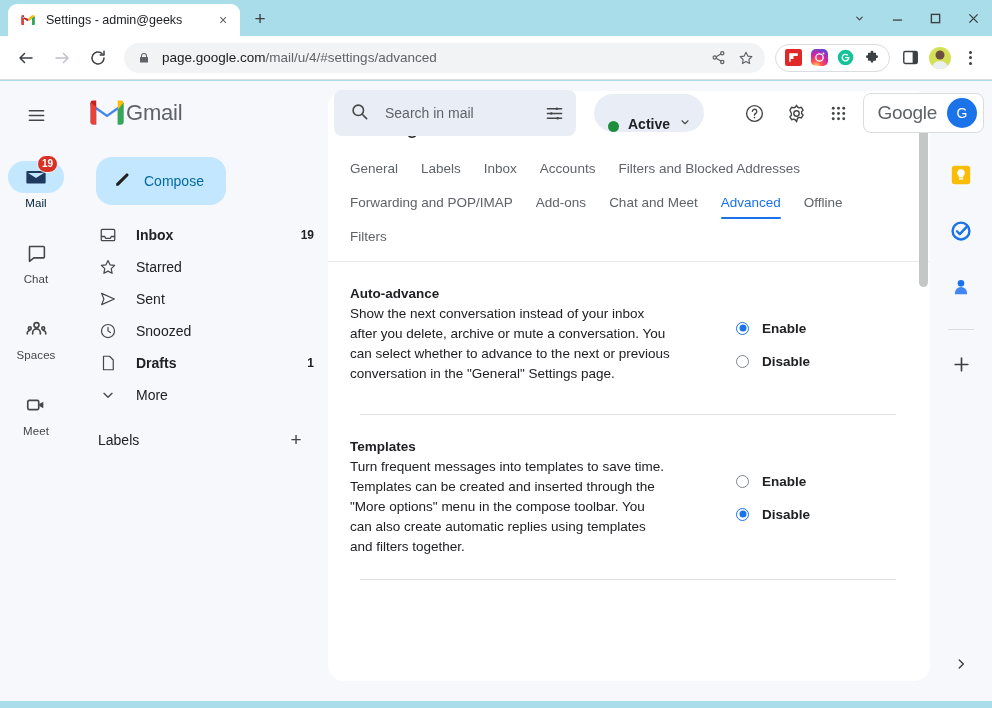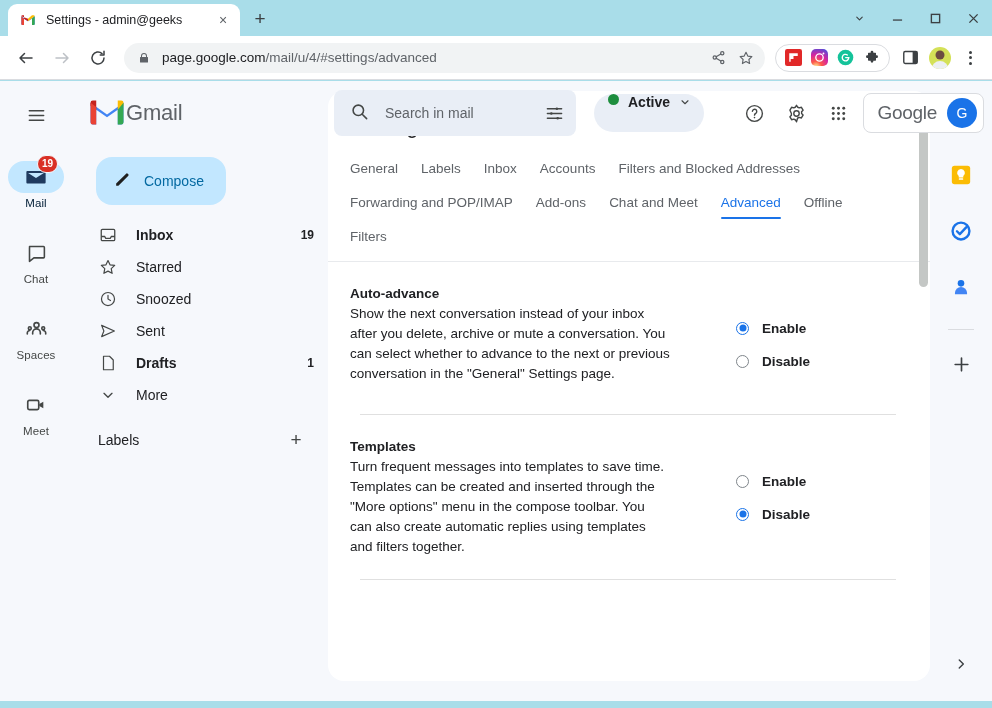--- a/index.html
+++ b/index.html
@@ -282,7 +282,7 @@
   .statuschip {
     margin-left: 18px; height: 38px;
     background: #e9eef6; border-radius: 19px;
-    display: flex; align-items: flex-start; gap: 9px;
+    display: flex; align-items: flex-end; gap: 9px;
     padding: 0 13px 0 14px;
   }
   .dot-green { width: 11px; height: 11px; border-radius: 50%; background: #1e8e3e; }

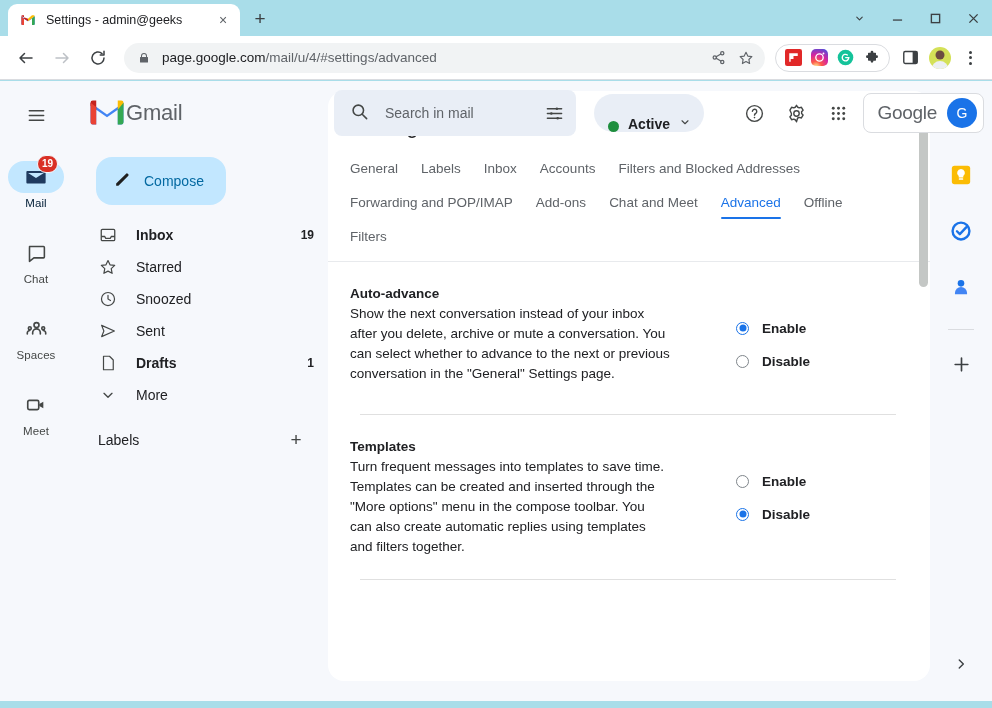--- a/index.html
+++ b/index.html
@@ -544,22 +544,22 @@
 
         <div class="nav-item">
           <span class="nav-ic">
+            <svg width="18" height="18" viewBox="0 0 24 24">
+                <path d="M3.5 4.5l17 7.5-17 7.5 3-7.5z" fill="none" stroke="#444746" stroke-width="1.6" stroke-linejoin="round"></path>
+              </svg>
+          </span>
+          <span class="nav-label">Sent</span>
+          <span class="nav-count"></span>
+        </div>
+
+        <div class="nav-item">
+          <span class="nav-ic">
             <svg width="18" height="18" viewBox="0 0 24 24" fill="none" stroke="#444746" stroke-width="1.6">
                 <circle cx="12" cy="12" r="8.7"></circle>
                 <path d="M12 7.2V12l3.3 2" stroke-linecap="round"></path>
               </svg>
           </span>
           <span class="nav-label">Snoozed</span>
-          <span class="nav-count"></span>
-        </div>
-
-        <div class="nav-item">
-          <span class="nav-ic">
-            <svg width="18" height="18" viewBox="0 0 24 24">
-                <path d="M3.5 4.5l17 7.5-17 7.5 3-7.5z" fill="none" stroke="#444746" stroke-width="1.6" stroke-linejoin="round"></path>
-              </svg>
-          </span>
-          <span class="nav-label">Sent</span>
           <span class="nav-count"></span>
         </div>
 

